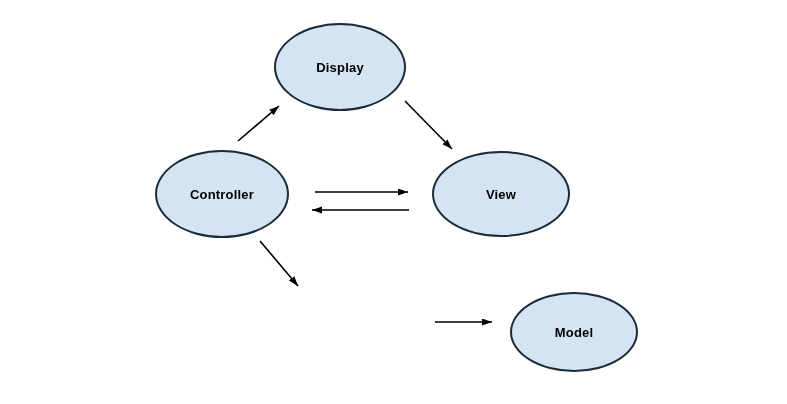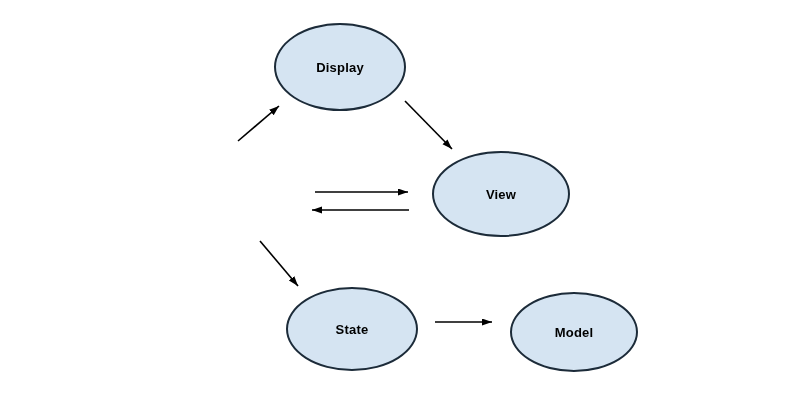--- a/index.html
+++ b/index.html
@@ -75,6 +75,9 @@
     <span class="node-label">Display</span>
   </div>
 
+  <div class="node" style="left:155px; top:150px; width:134px; height:88px;">
+    <span class="node-label">Controller</span>
+  </div>
 
   <div class="node" style="left:432px; top:151px; width:138px; height:86px;">
     <span class="node-label">View</span>

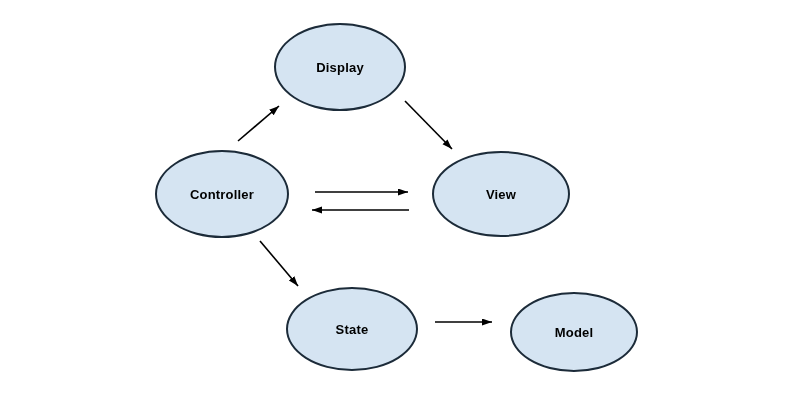--- a/index.html
+++ b/index.html
@@ -83,9 +83,6 @@
     <span class="node-label">View</span>
   </div>
 
-  <div class="node" style="left:286px; top:287px; width:132px; height:84px;">
-    <span class="node-label">State</span>
-  </div>
 
   <div class="node" style="left:510px; top:292px; width:128px; height:80px;">
     <span class="node-label">Model</span>

